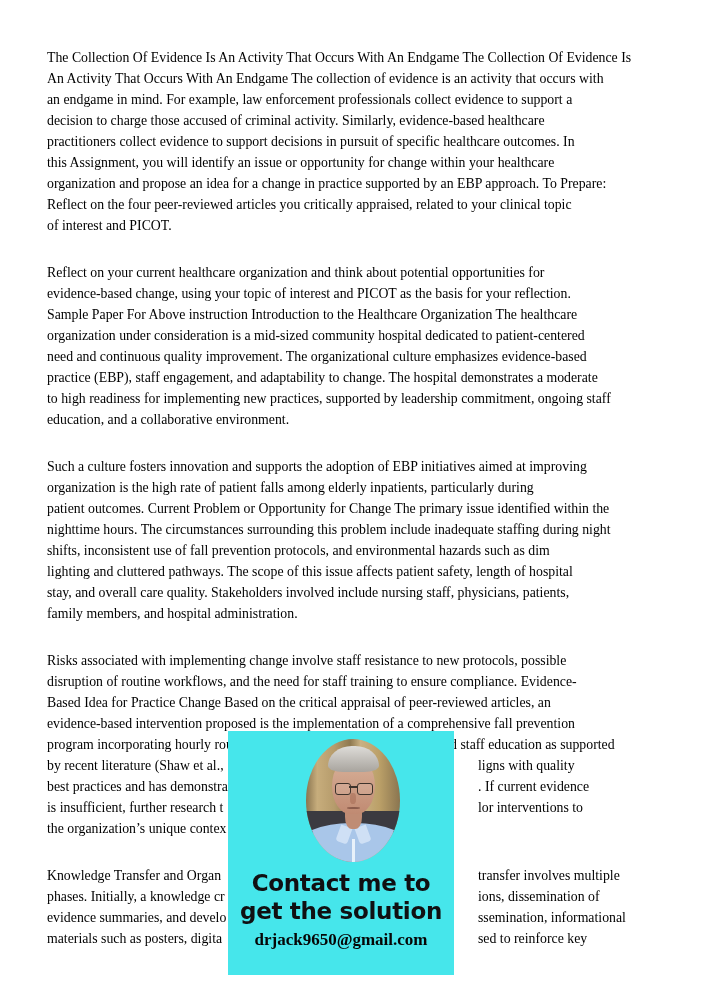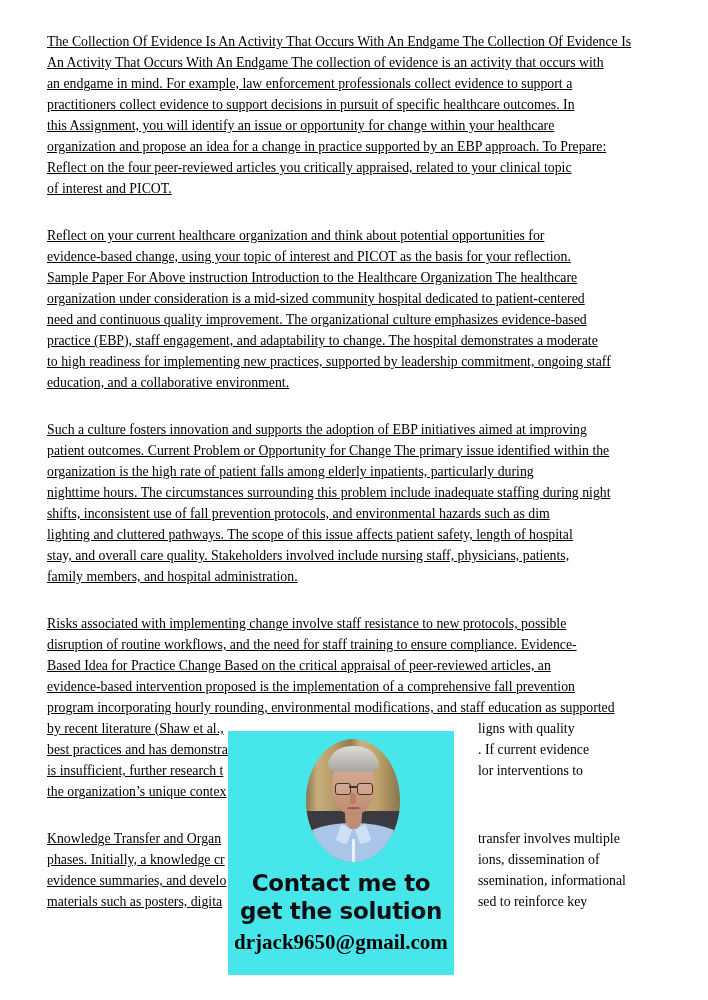--- a/index.html
+++ b/index.html
@@ -20,7 +20,7 @@
     line-height: 21px;
     color: #000000;
   }
-  .para { margin: 0 0 26px 0; text-decoration: underline; }
+  .para { margin: 16px 0 26px 0; }
   .line { white-space: nowrap; height: 21px; }
   .line.split { position: relative; }
   .frag-right { position: absolute; left: 431px; top: 0; }

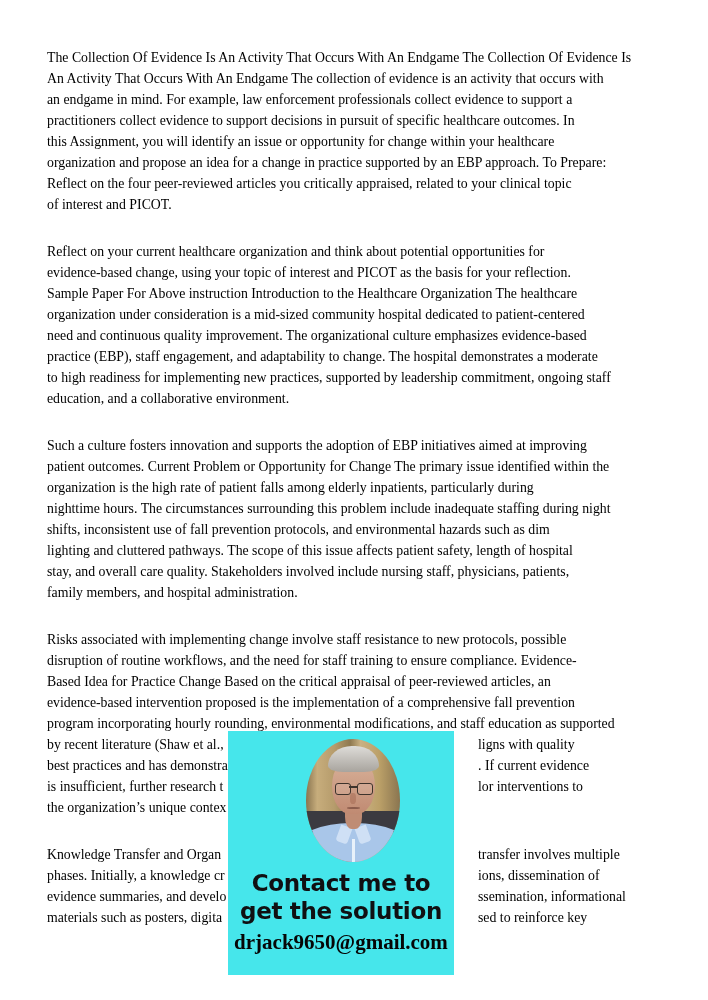--- a/index.html
+++ b/index.html
@@ -99,6 +99,7 @@
         <div class="line">The Collection Of Evidence Is An Activity That Occurs With An Endgame The Collection Of Evidence Is</div>
         <div class="line">An Activity That Occurs With An Endgame The collection of evidence is an activity that occurs with</div>
         <div class="line">an endgame in mind. For example, law enforcement professionals collect evidence to support a</div>
+        <div class="line">decision to charge those accused of criminal activity. Similarly, evidence-based healthcare</div>
         <div class="line">practitioners collect evidence to support decisions in pursuit of specific healthcare outcomes. In</div>
         <div class="line">this Assignment, you will identify an issue or opportunity for change within your healthcare</div>
         <div class="line">organization and propose an idea for a change in practice supported by an EBP approach. To Prepare:</div>

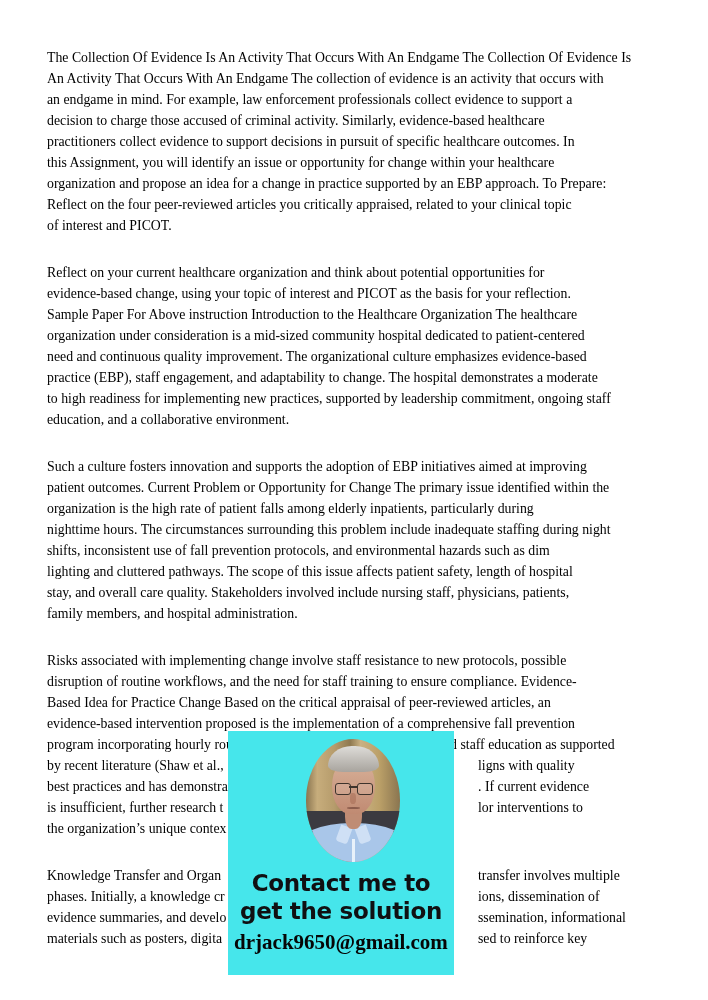--- a/index.html
+++ b/index.html
@@ -118,8 +118,8 @@
       </div>
       <div class="para">
         <div class="line">Such a culture fosters innovation and supports the adoption of EBP initiatives aimed at improving</div>
+        <div class="line">organization is the high rate of patient falls among elderly inpatients, particularly during</div>
         <div class="line">patient outcomes. Current Problem or Opportunity for Change The primary issue identified within the</div>
-        <div class="line">organization is the high rate of patient falls among elderly inpatients, particularly during</div>
         <div class="line">nighttime hours. The circumstances surrounding this problem include inadequate staffing during night</div>
         <div class="line">shifts, inconsistent use of fall prevention protocols, and environmental hazards such as dim</div>
         <div class="line">lighting and cluttered pathways. The scope of this issue affects patient safety, length of hospital</div>

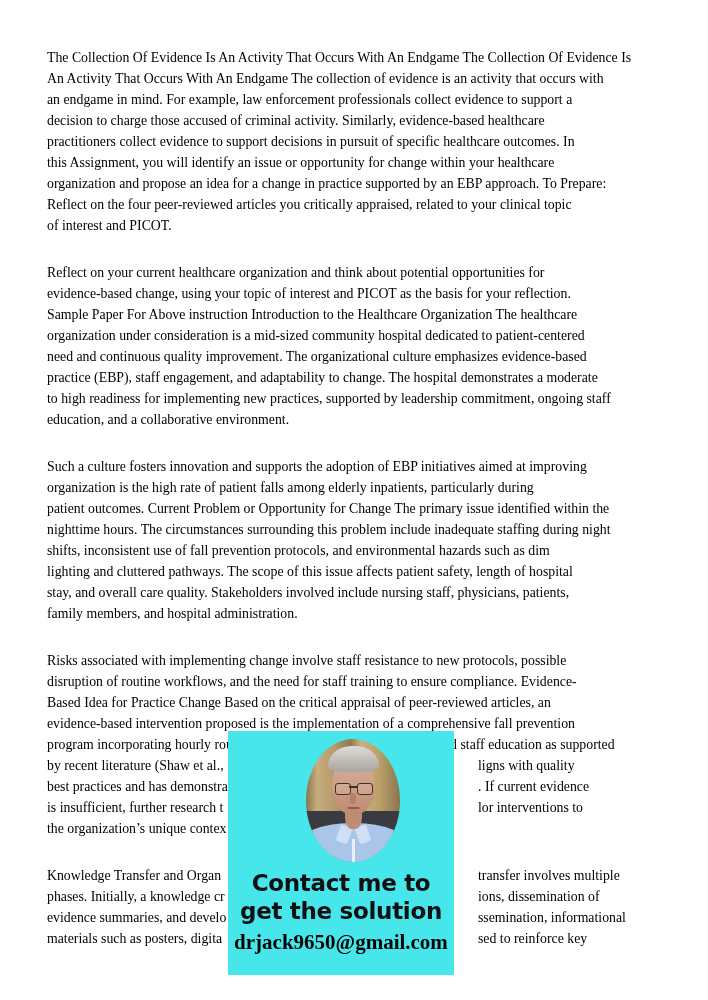--- a/index.html
+++ b/index.html
@@ -54,7 +54,7 @@
     width: 100%;
     font-family: "Liberation Serif", serif;
     font-weight: 700;
-    font-size: 21px;
+    font-size: 17px;
     color: #060606;
   }
 

